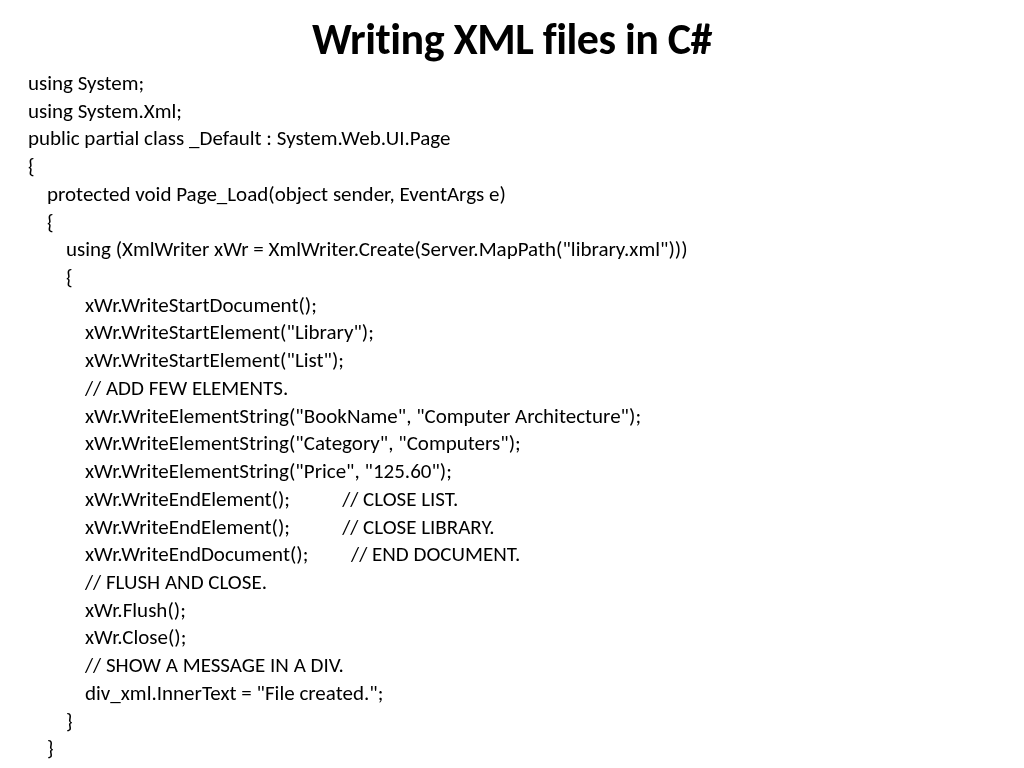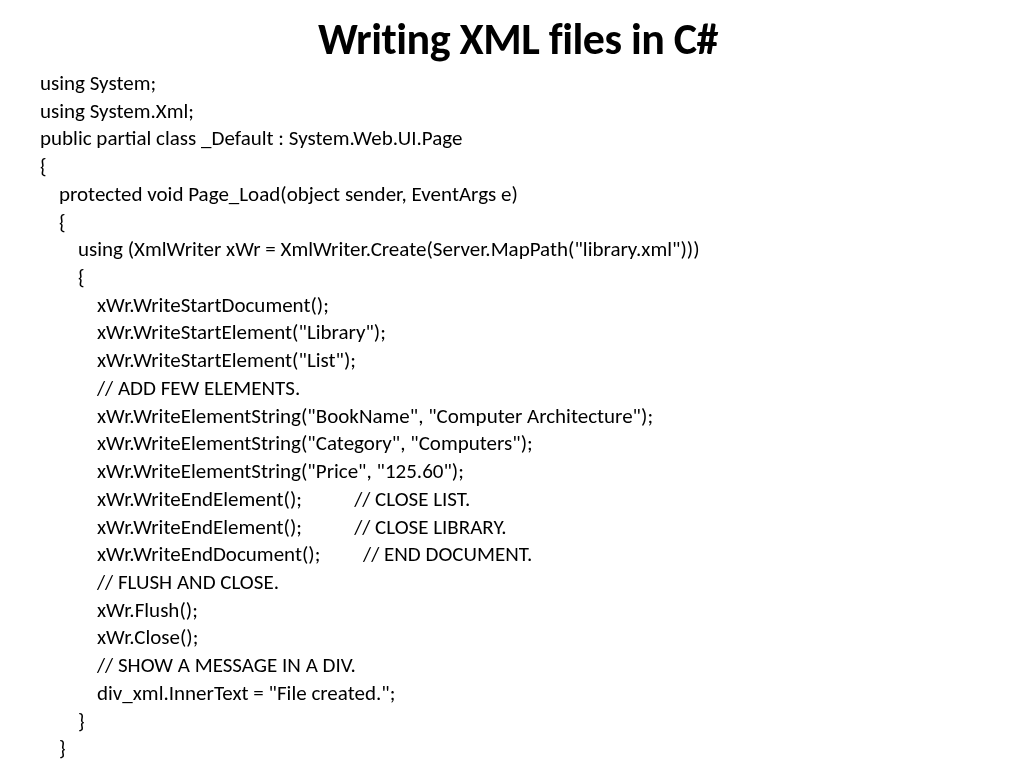--- a/index.html
+++ b/index.html
@@ -18,7 +18,7 @@
     .slide {
       width: 100%;
       height: 100%;
-      padding: 12px 28px 0 40px;
+      padding: 12px 28px 0 28px;
     }
     .title {
       font-size: 44px;

